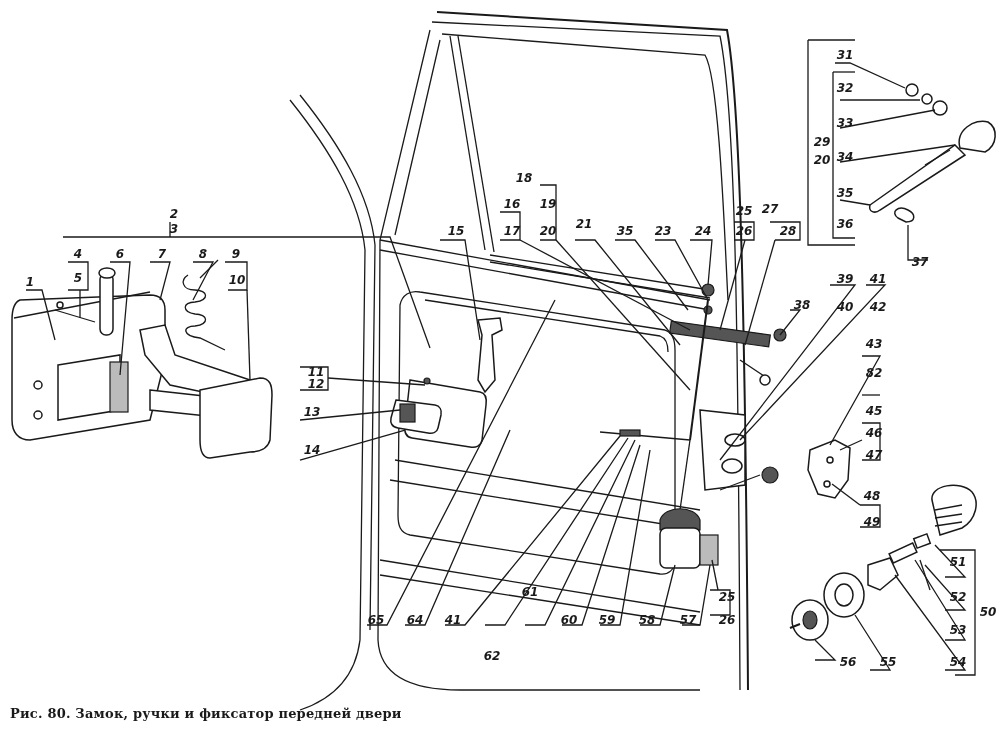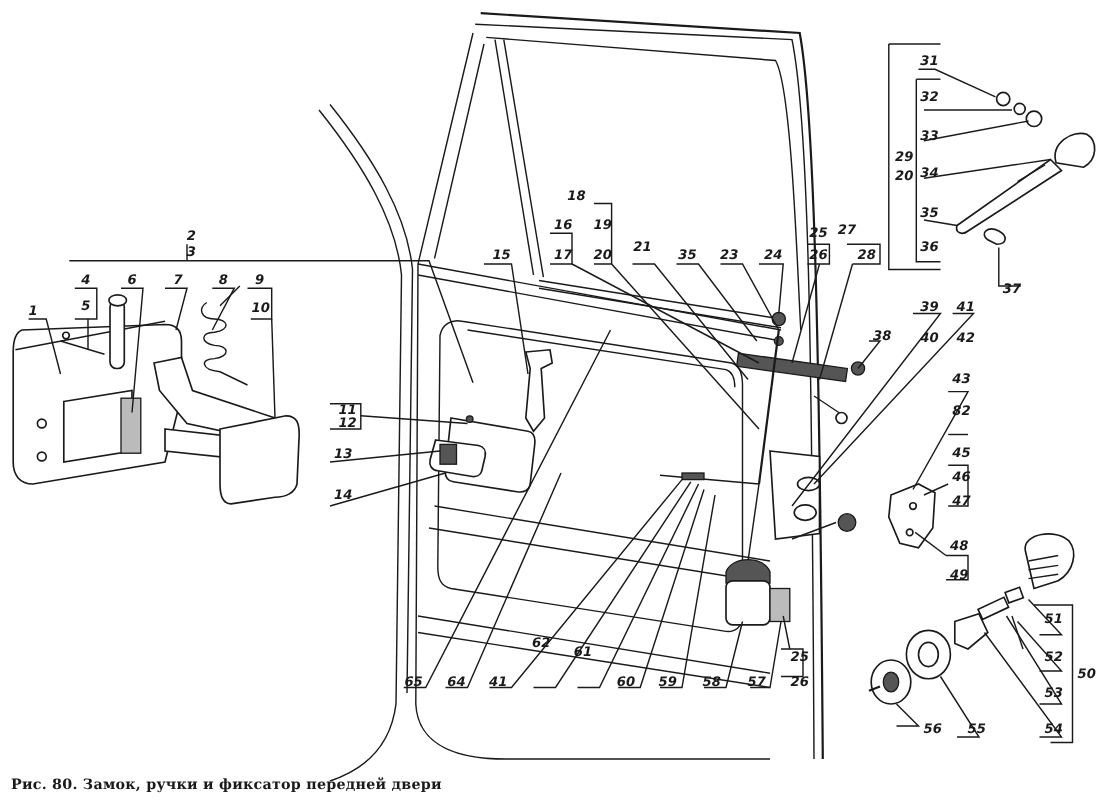--- a/index.html
+++ b/index.html
@@ -262,7 +262,7 @@
 <div class="lbl" style="left:607px;top:620px">59</div>
 <div class="lbl" style="left:569px;top:620px">60</div>
 <div class="lbl" style="left:530px;top:592px">61</div>
-<div class="lbl" style="left:492px;top:584px">62</div>
+<div class="lbl" style="left:492px;top:656px">62</div>
 <div class="lbl" style="left:453px;top:620px">41</div>
 <div class="lbl" style="left:415px;top:620px">64</div>
 <div class="lbl" style="left:376px;top:620px">65</div>

